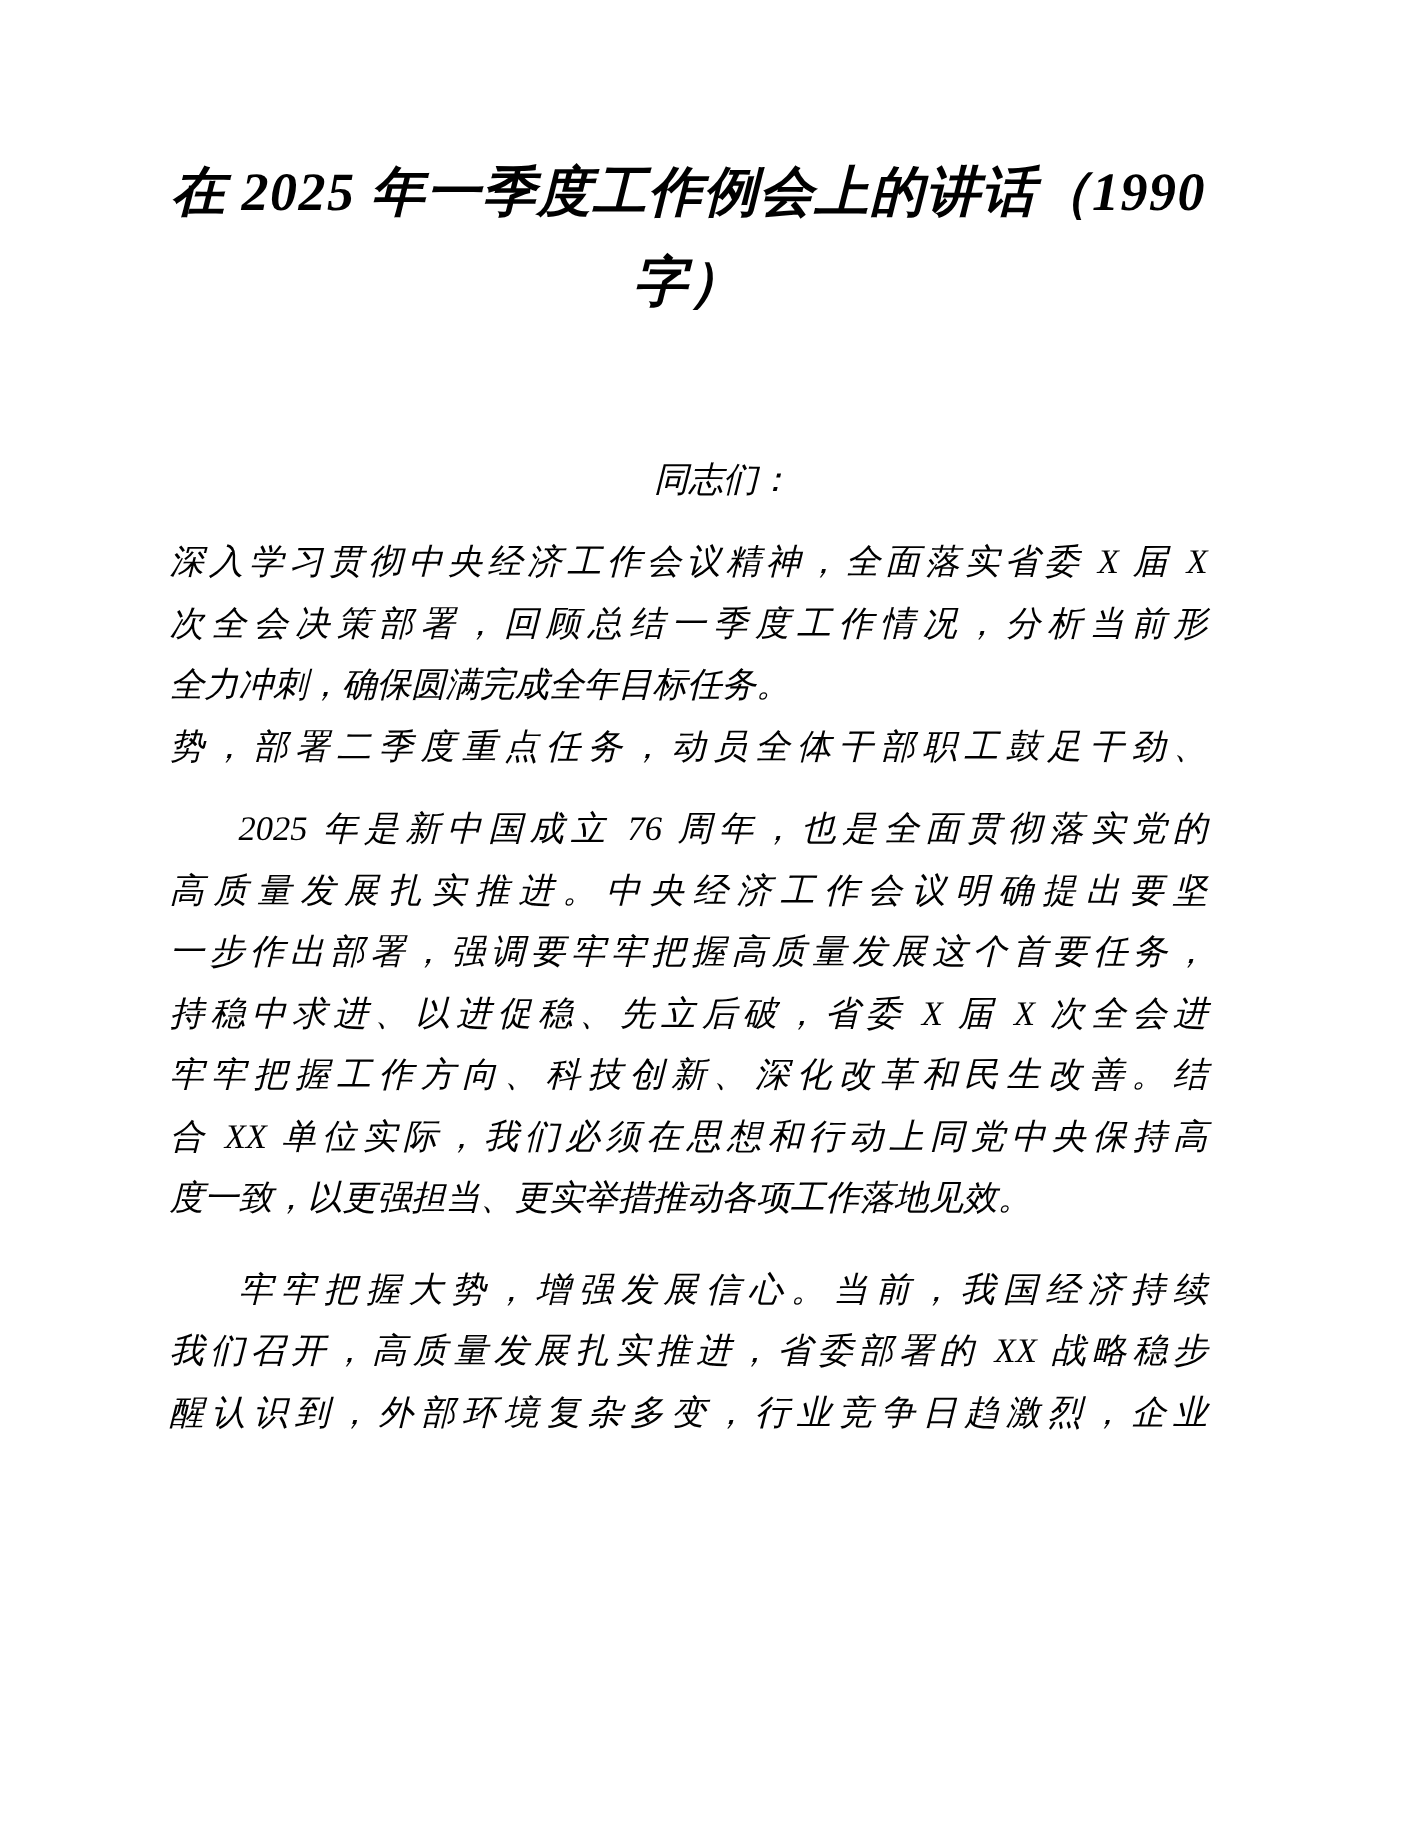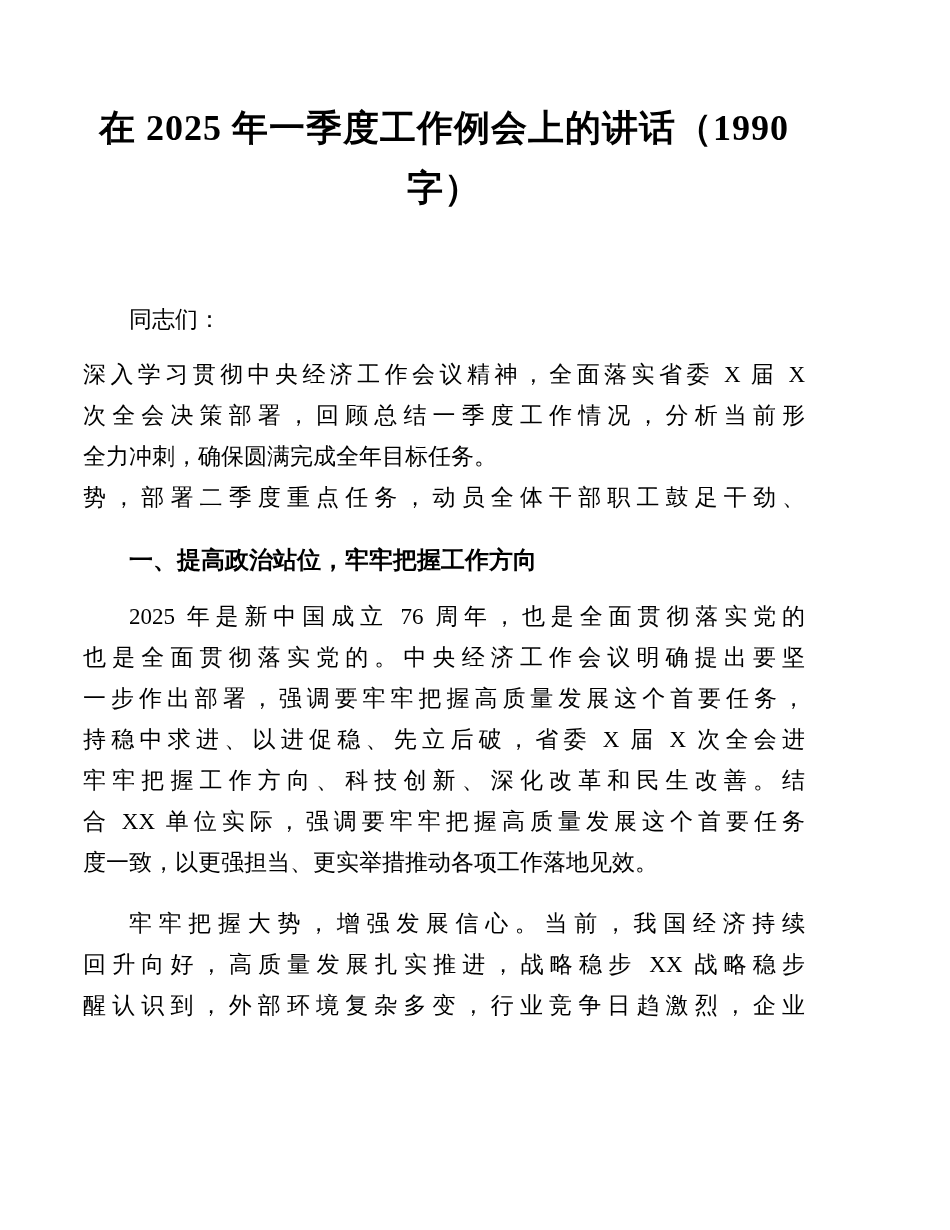--- a/index.html
+++ b/index.html
@@ -14,8 +14,9 @@
     font-family: "Liberation Serif", serif;
   }
   .content {
-    padding-left: 83px;
+    padding-left: 113px;
     padding-right: 145px; 
+    font-style: italic;
   }
   .doc-title {
     margin-top: 98px;

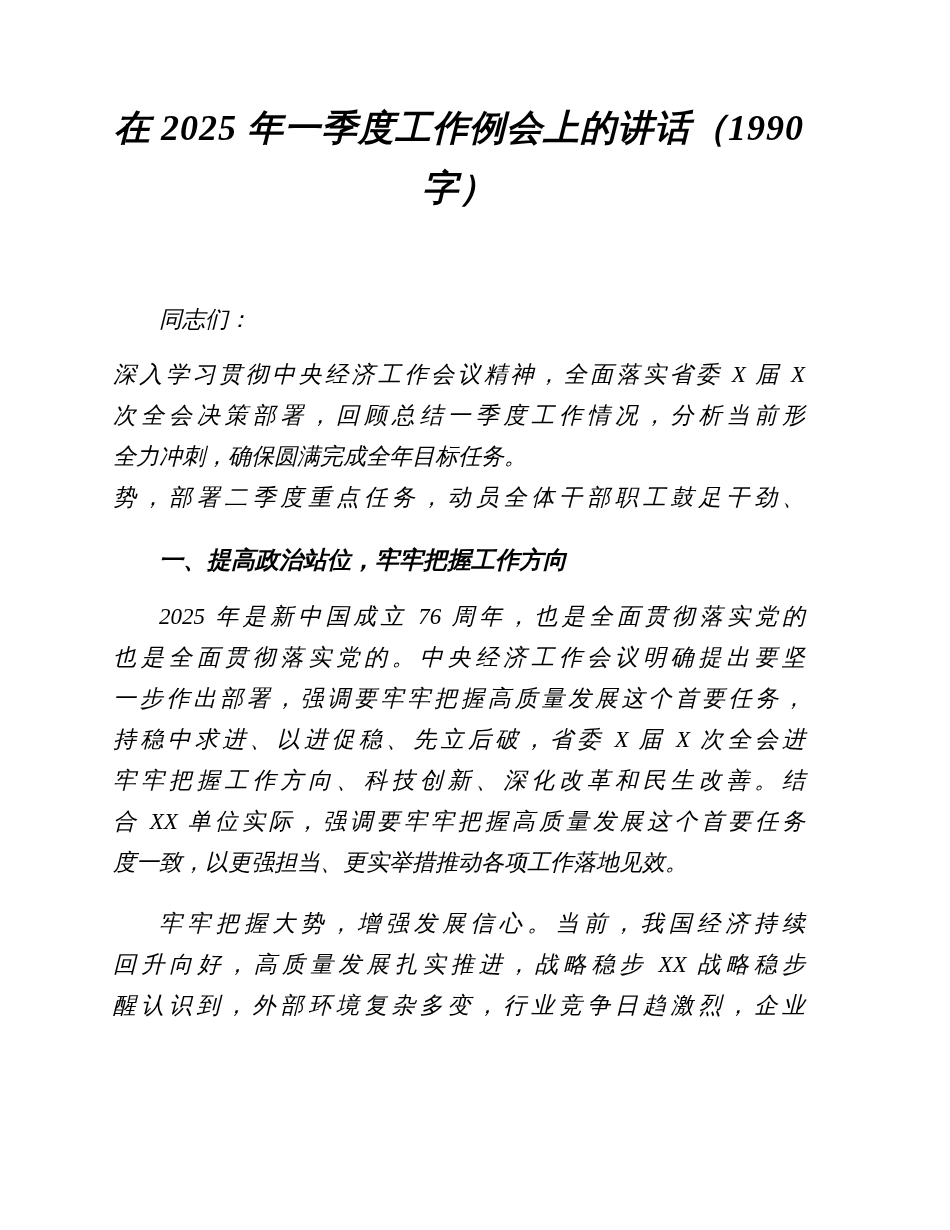--- a/index.html
+++ b/index.html
@@ -39,7 +39,7 @@
     text-align-last: justify;
   }
   .indent { text-indent: 46px; }
-  .salutation { margin-top: 81px; }
+  .salutation { margin-top: 81px; text-align: center; }
   .para { margin-top: 14px; }
   .para.gap-lg { margin-top: 20px; }
   .section-heading {

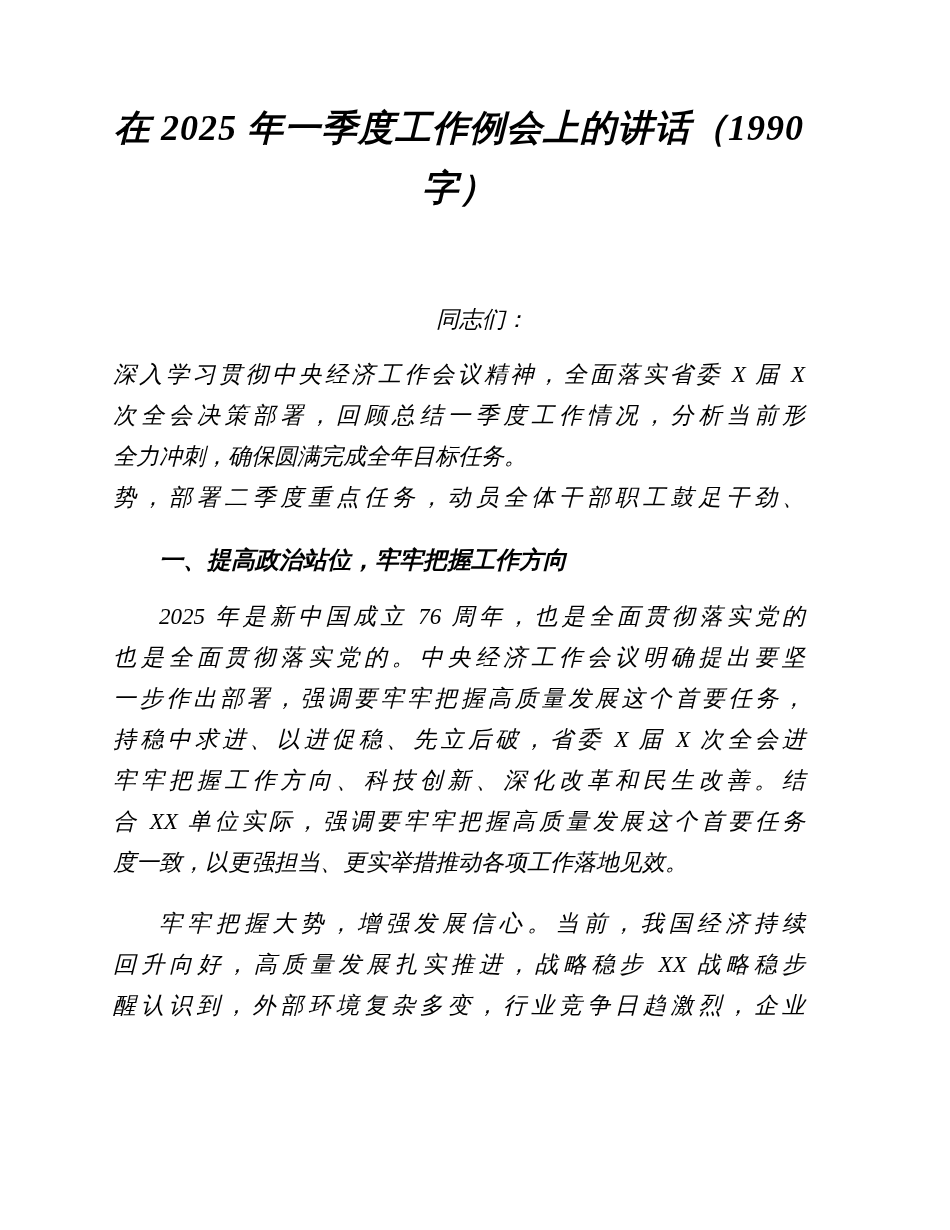--- a/index.html
+++ b/index.html
@@ -73,7 +73,6 @@
       <p class="line fill">势，部署二季度重点任务，动员全体干部职工鼓足干劲、</p>
     </div>
 
-    <h2 class="section-heading">一、提高政治站位，牢牢把握工作方向</h2>
 
     <div class="para">
       <p class="line indent fill">2025 年是新中国成立 76 周年，也是全面贯彻落实党的</p>

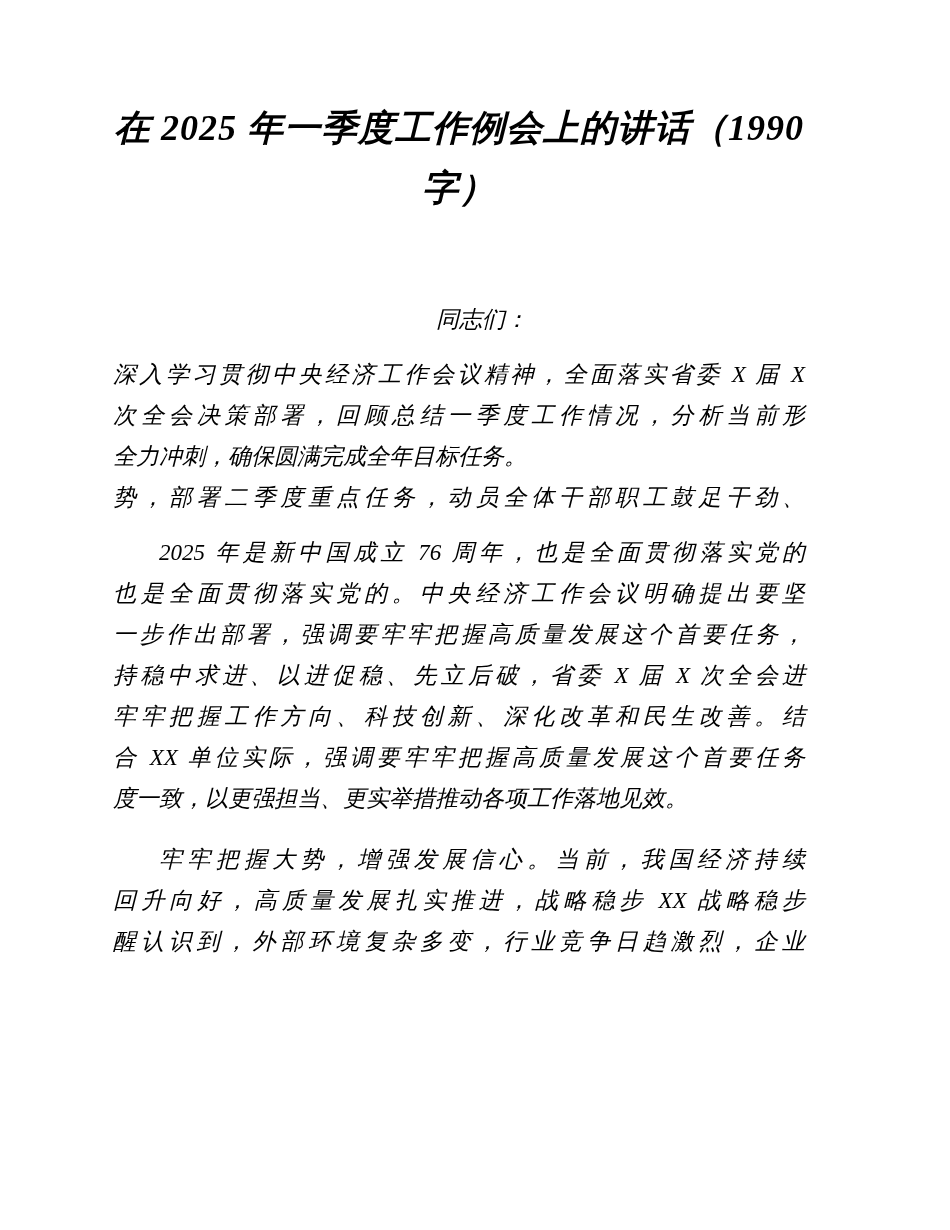--- a/index.html
+++ b/index.html
@@ -76,7 +76,7 @@
 
     <div class="para">
       <p class="line indent fill">2025 年是新中国成立 76 周年，也是全面贯彻落实党的</p>
-      <p class="line fill">也是全面贯彻落实党的。中央经济工作会议明确提出要坚</p>
+      <p class="line fill">高质量发展扎实推进。中央经济工作会议明确提出要坚</p>
       <p class="line fill">一步作出部署，强调要牢牢把握高质量发展这个首要任务，</p>
       <p class="line fill">持稳中求进、以进促稳、先立后破，省委 X 届 X 次全会进</p>
       <p class="line fill">牢牢把握工作方向、科技创新、深化改革和民生改善。结</p>

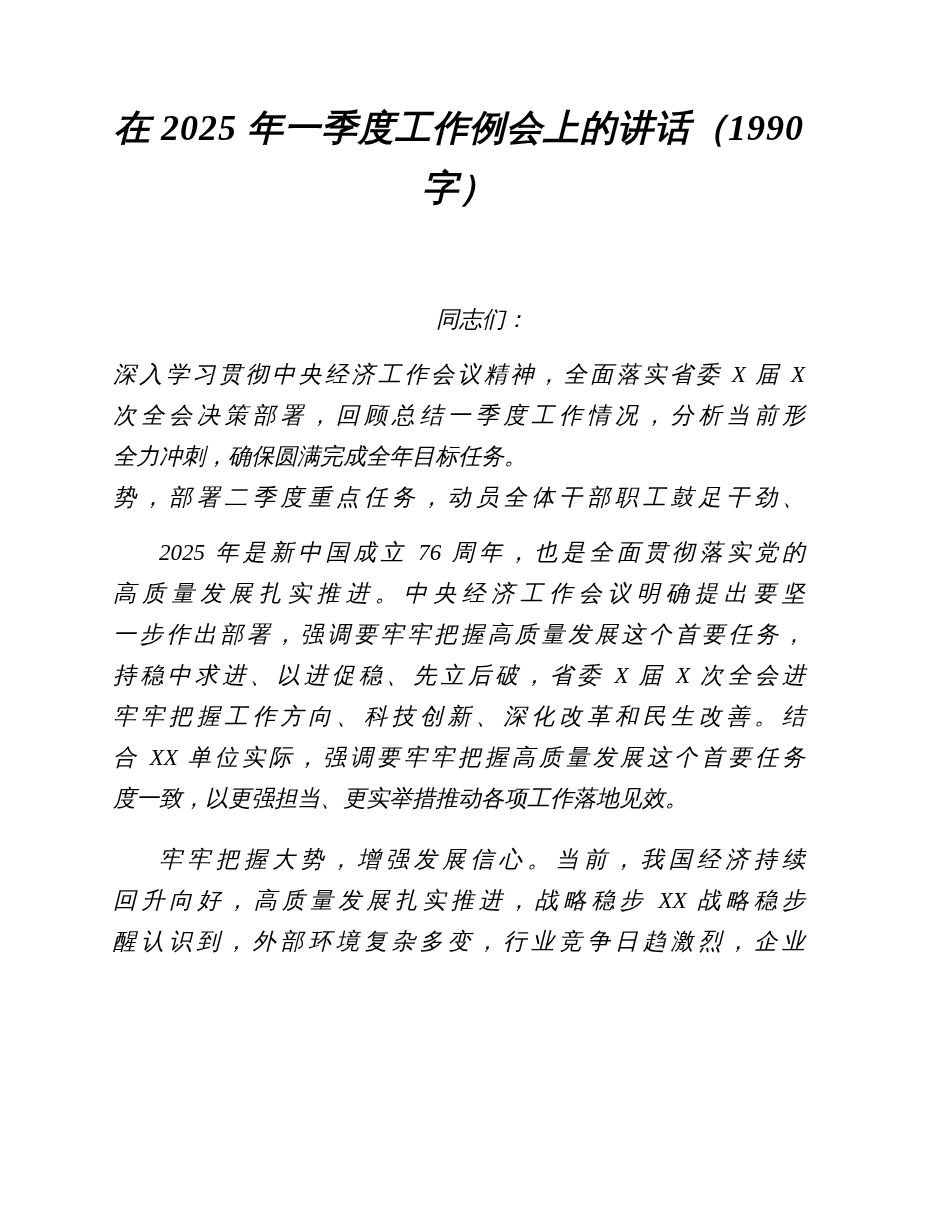--- a/index.html
+++ b/index.html
@@ -80,7 +80,7 @@
       <p class="line fill">一步作出部署，强调要牢牢把握高质量发展这个首要任务，</p>
       <p class="line fill">持稳中求进、以进促稳、先立后破，省委 X 届 X 次全会进</p>
       <p class="line fill">牢牢把握工作方向、科技创新、深化改革和民生改善。结</p>
-      <p class="line fill">合 XX 单位实际，强调要牢牢把握高质量发展这个首要任务</p>
+      <p class="line fill">合 XX 单位实际，我们必须在思想和行动上同党中央保持高</p>
       <p class="line">度一致，以更强担当、更实举措推动各项工作落地见效。</p>
     </div>
 

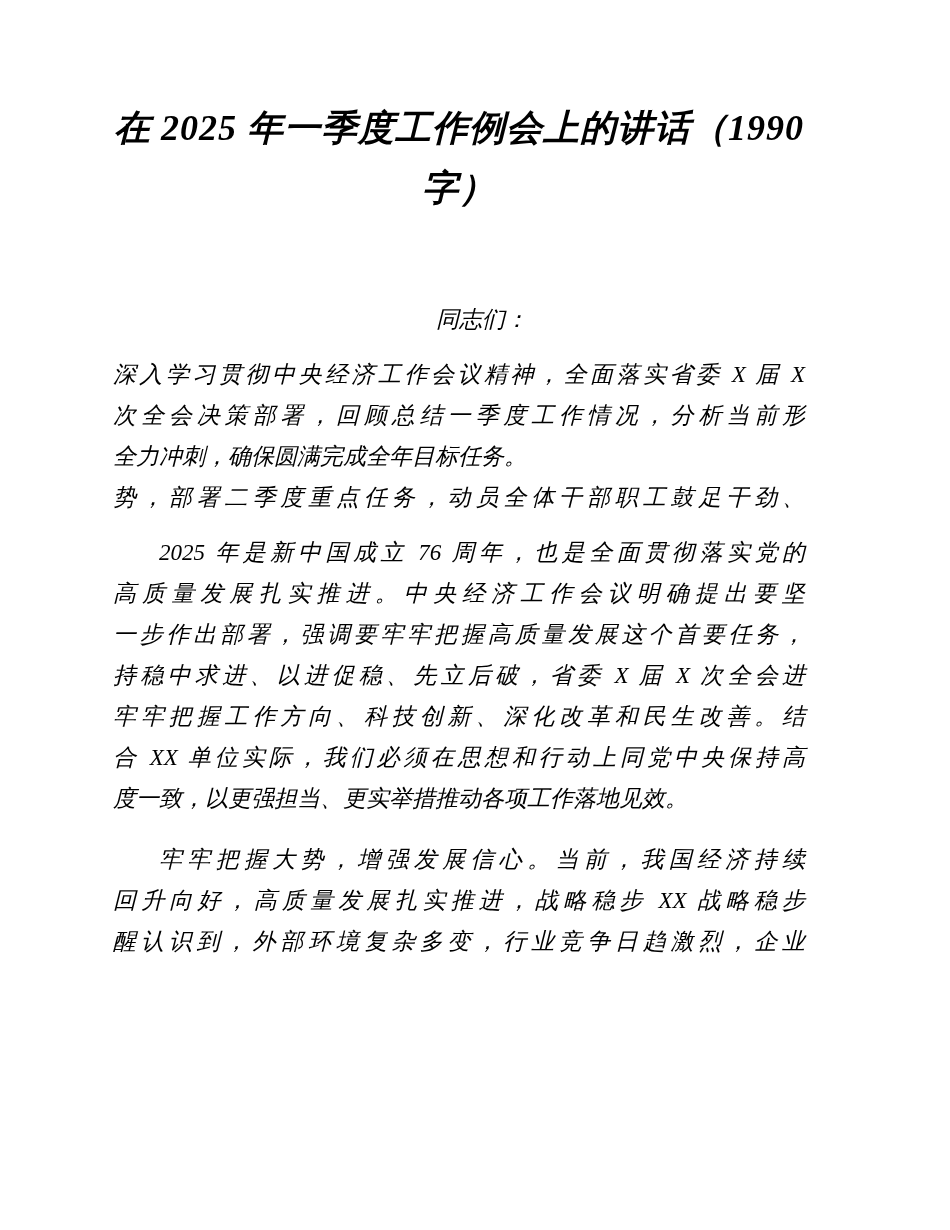--- a/index.html
+++ b/index.html
@@ -86,7 +86,7 @@
 
     <div class="para gap-lg">
       <p class="line indent fill">牢牢把握大势，增强发展信心。当前，我国经济持续</p>
-      <p class="line fill">回升向好，高质量发展扎实推进，战略稳步 XX 战略稳步</p>
+      <p class="line fill">我们召开，高质量发展扎实推进，省委部署的 XX 战略稳步</p>
       <p class="line fill">醒认识到，外部环境复杂多变，行业竞争日趋激烈，企业</p>
     </div>
 

